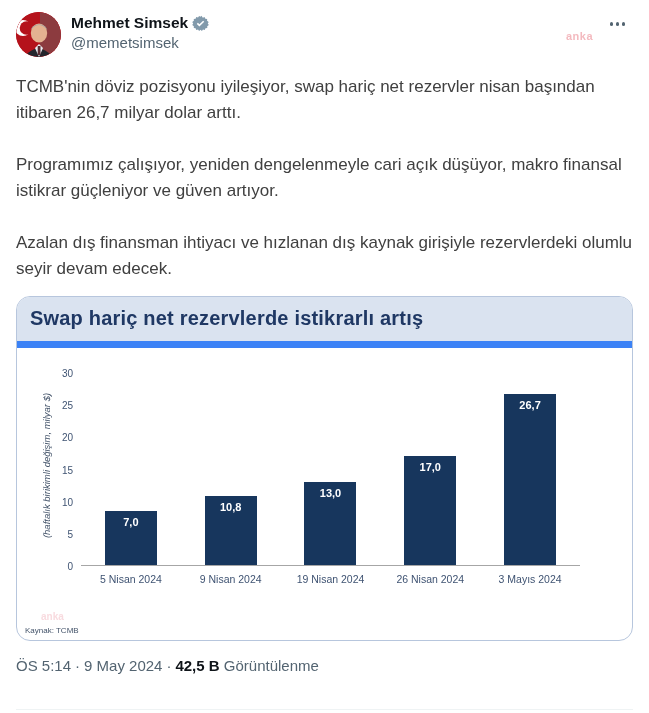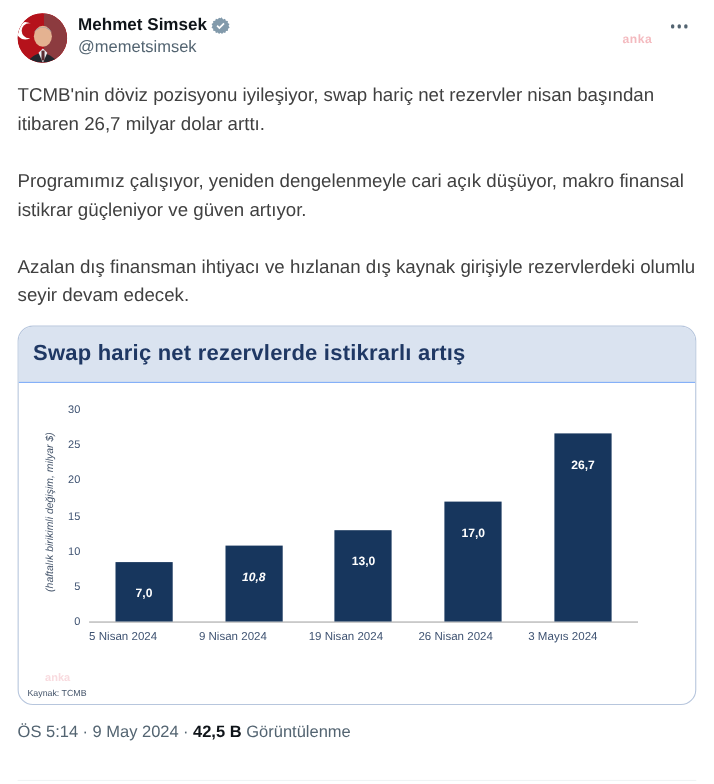--- a/index.html
+++ b/index.html
@@ -54,7 +54,7 @@
   .chart-header {
     height: 51px; background: #dae3f0;
     border-radius: 13px 13px 0 0;
-    border-bottom: 1px solid #3b82f6;
+    border-bottom: 7px solid #3b82f6;
     display: flex; align-items: center;
     padding: 0 14px 2px 13px;
   }

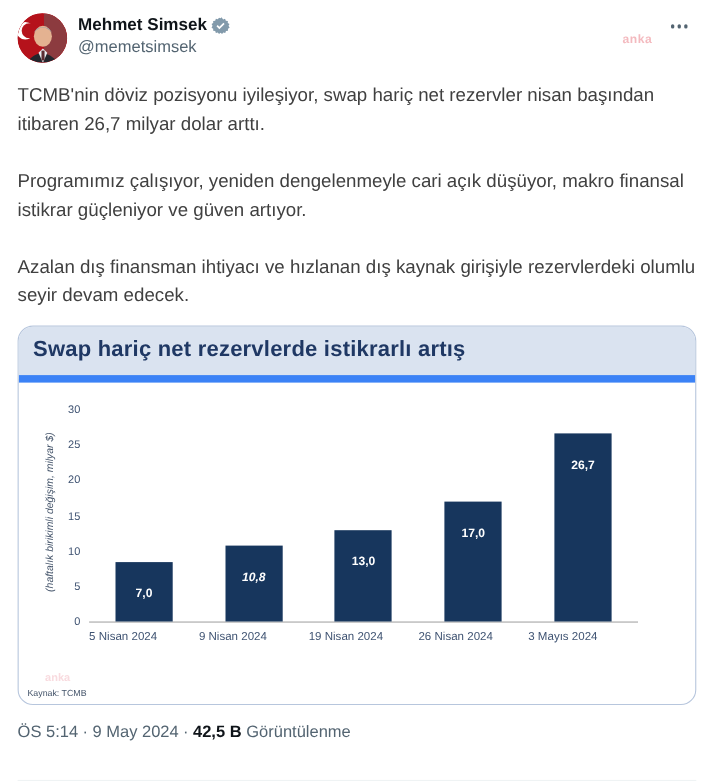--- a/index.html
+++ b/index.html
@@ -82,7 +82,7 @@
     width: 52px; background: #17365d;
     display: flex; justify-content: center; align-items: flex-start;
   }
-  .bar-label { color: #ffffff; font-size: 11px; font-weight: bold; padding-top: 23px; }
+  .bar-label { color: #ffffff; font-size: 11px; font-weight: bold; padding-top: 5px; }
 
   .xlabels { display: flex; margin-top: 7px; }
   .xlabel { flex: 1; text-align: left; font-size: 10.5px; color: #3f5372; }

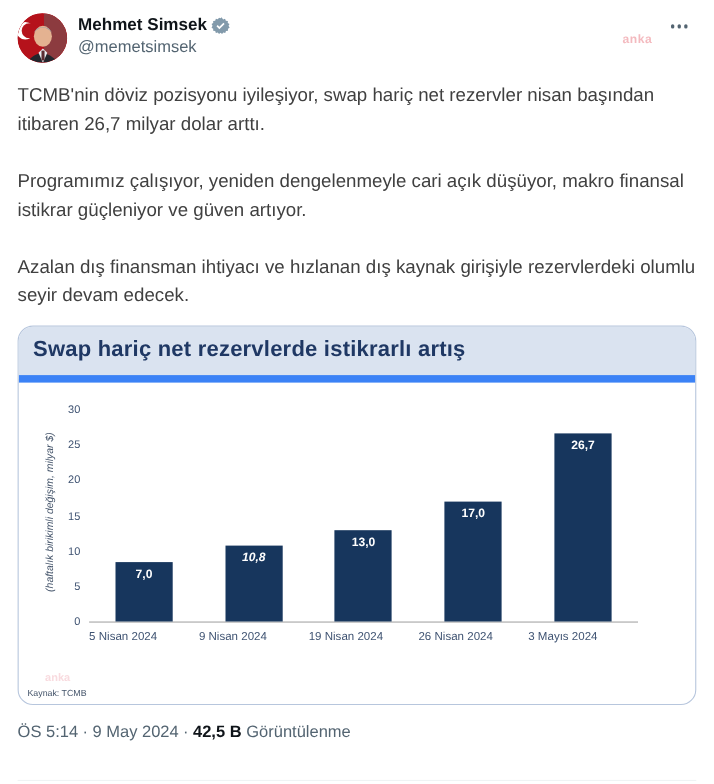--- a/index.html
+++ b/index.html
@@ -178,7 +178,7 @@
             </div>
           </div>
         <div class="bar-slot">
-            <div class="bar" style="height: 36%; background: rgb(23, 54, 93); font-style: italic;">
+            <div class="bar" style="height: 36%; background: rgb(23, 54, 93);">
               <span class="bar-label">10,8</span>
             </div>
           </div>

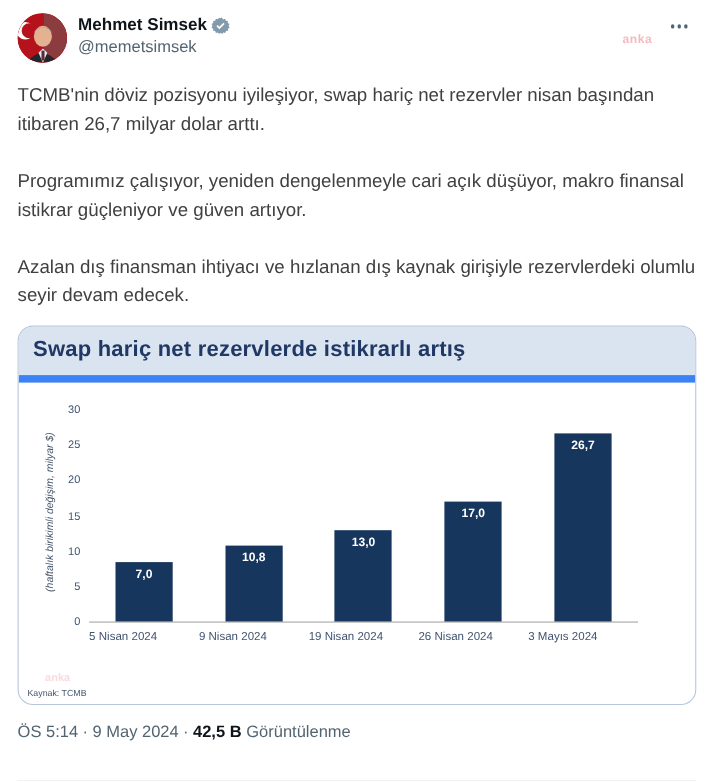--- a/index.html
+++ b/index.html
@@ -85,7 +85,7 @@
   .bar-label { color: #ffffff; font-size: 11px; font-weight: bold; padding-top: 5px; }
 
   .xlabels { display: flex; margin-top: 7px; }
-  .xlabel { flex: 1; text-align: left; font-size: 10.5px; color: #3f5372; }
+  .xlabel { flex: 1; text-align: center; font-size: 10.5px; color: #3f5372; }
 
   .source-label {
     position: absolute; left: 8px; bottom: 5px;

